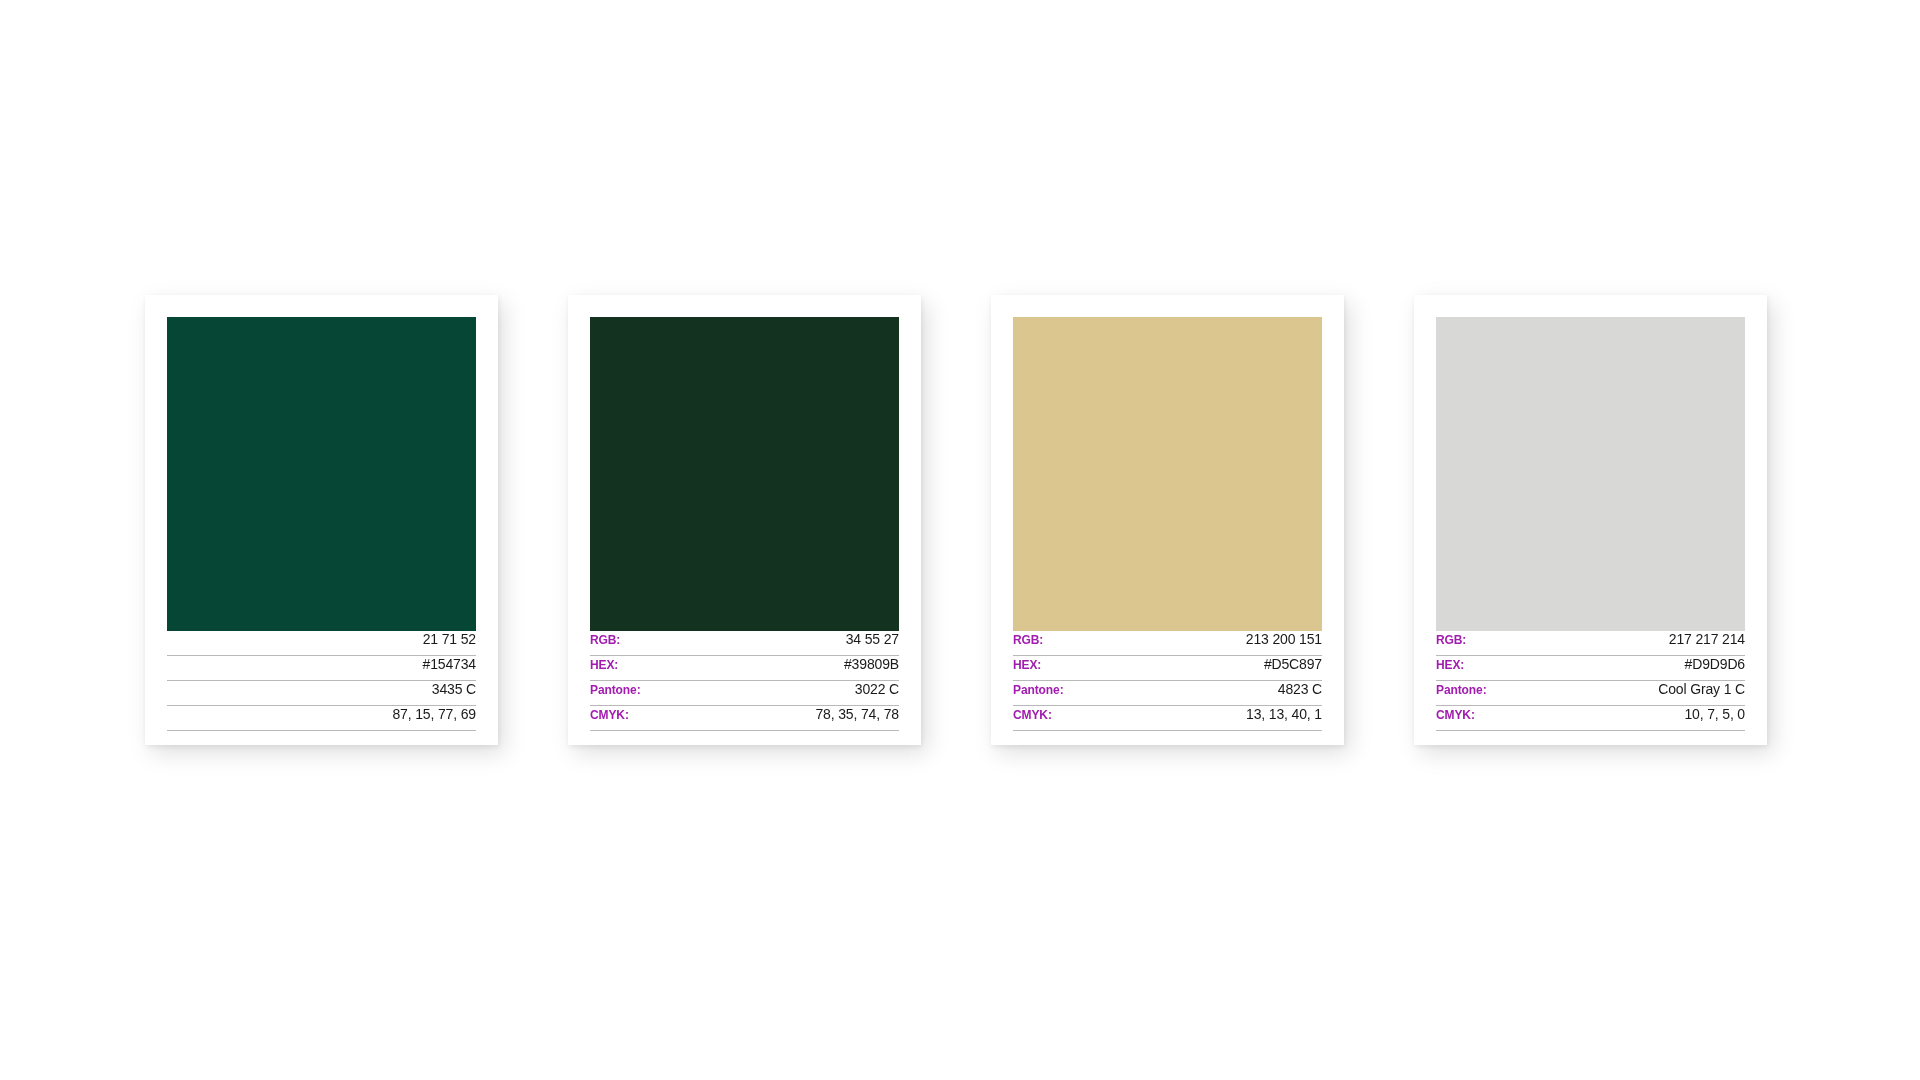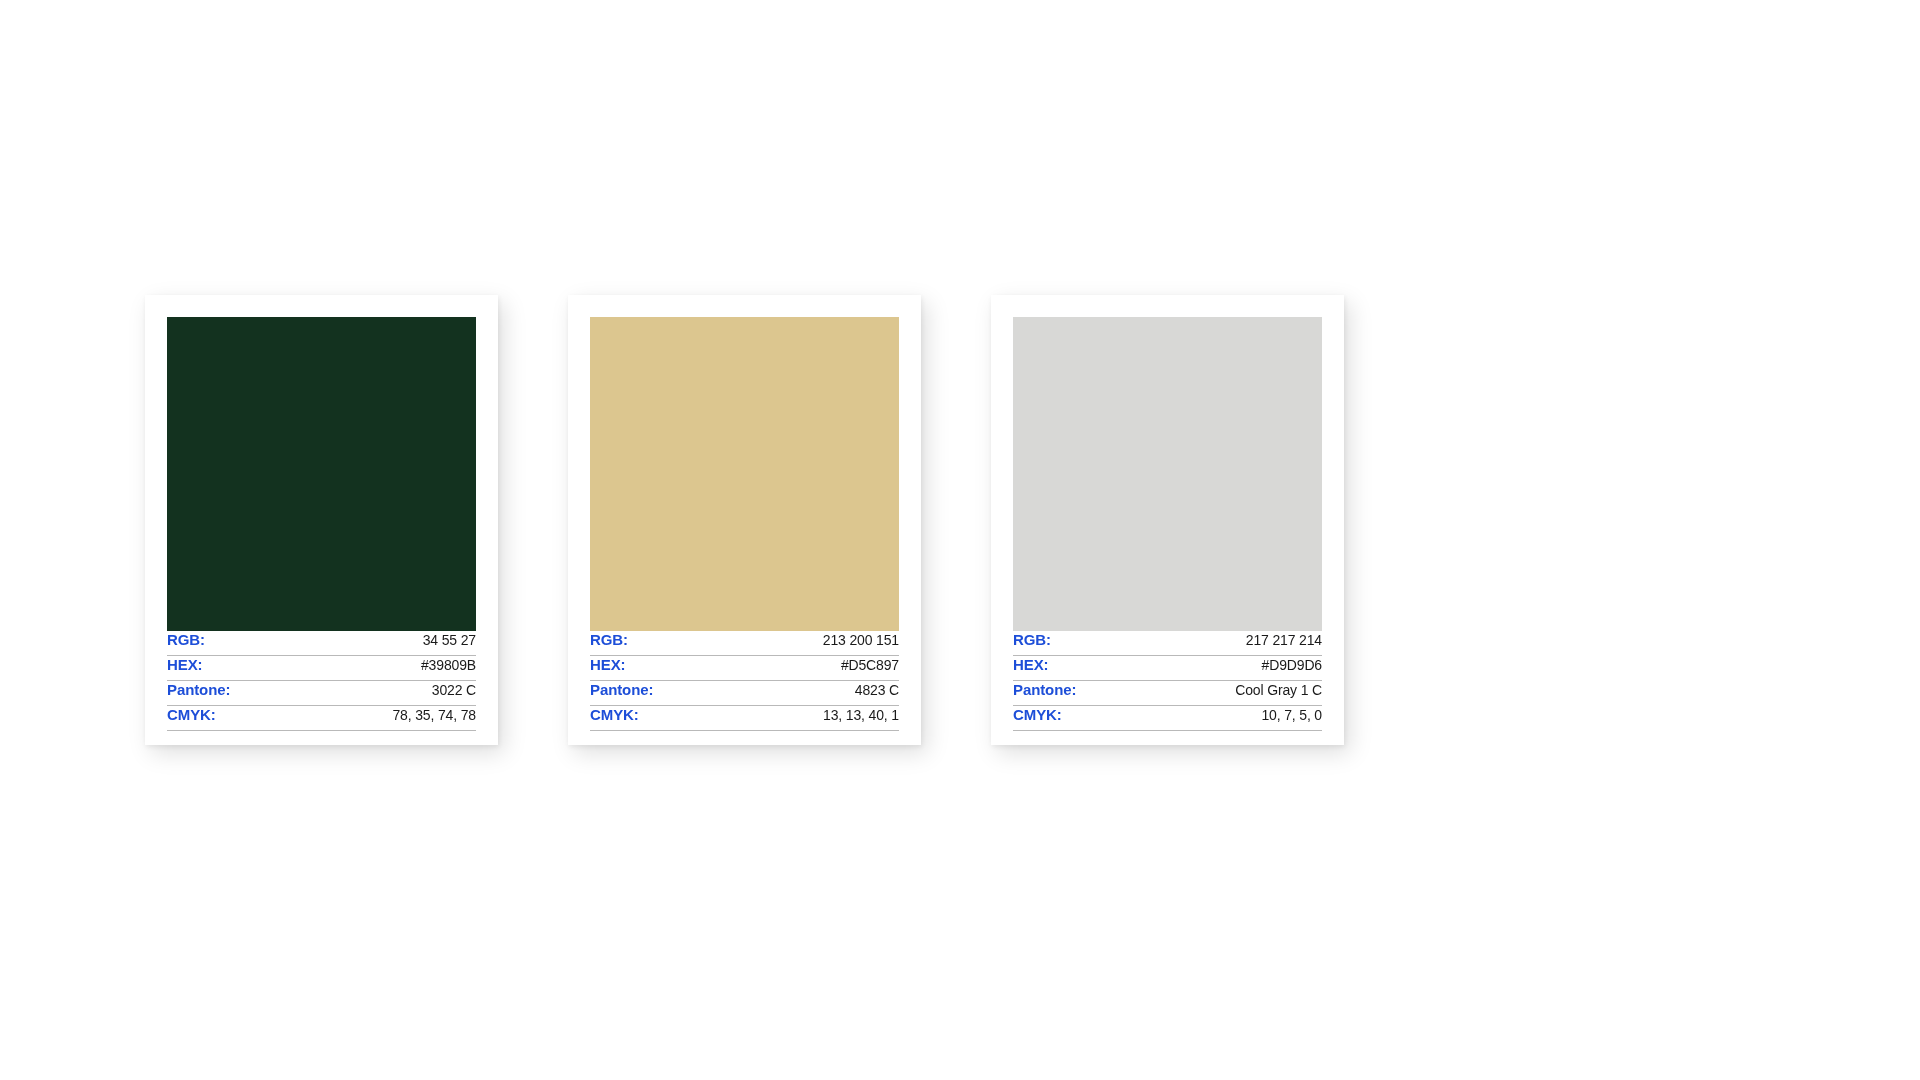--- a/index.html
+++ b/index.html
@@ -78,6 +78,27 @@
 
 <div id="palette-rail">
 
+  <div class="swatch-card labels-hidden">
+    <div class="swatch-chip" style="background-color: rgb(5, 71, 52);"></div>
+    <div class="spec-table">
+      <div class="spec-row">
+
+        <span class="spec-value">21 71 52</span>
+      </div>
+      <div class="spec-row">
+
+        <span class="spec-value">#154734</span>
+      </div>
+      <div class="spec-row">
+
+        <span class="spec-value">3435 C</span>
+      </div>
+      <div class="spec-row">
+
+        <span class="spec-value">87, 15, 77, 69</span>
+      </div>
+    </div>
+  </div>
 
   <div class="swatch-card">
     <div class="swatch-chip" style="background-color: rgb(19, 50, 31);"></div>

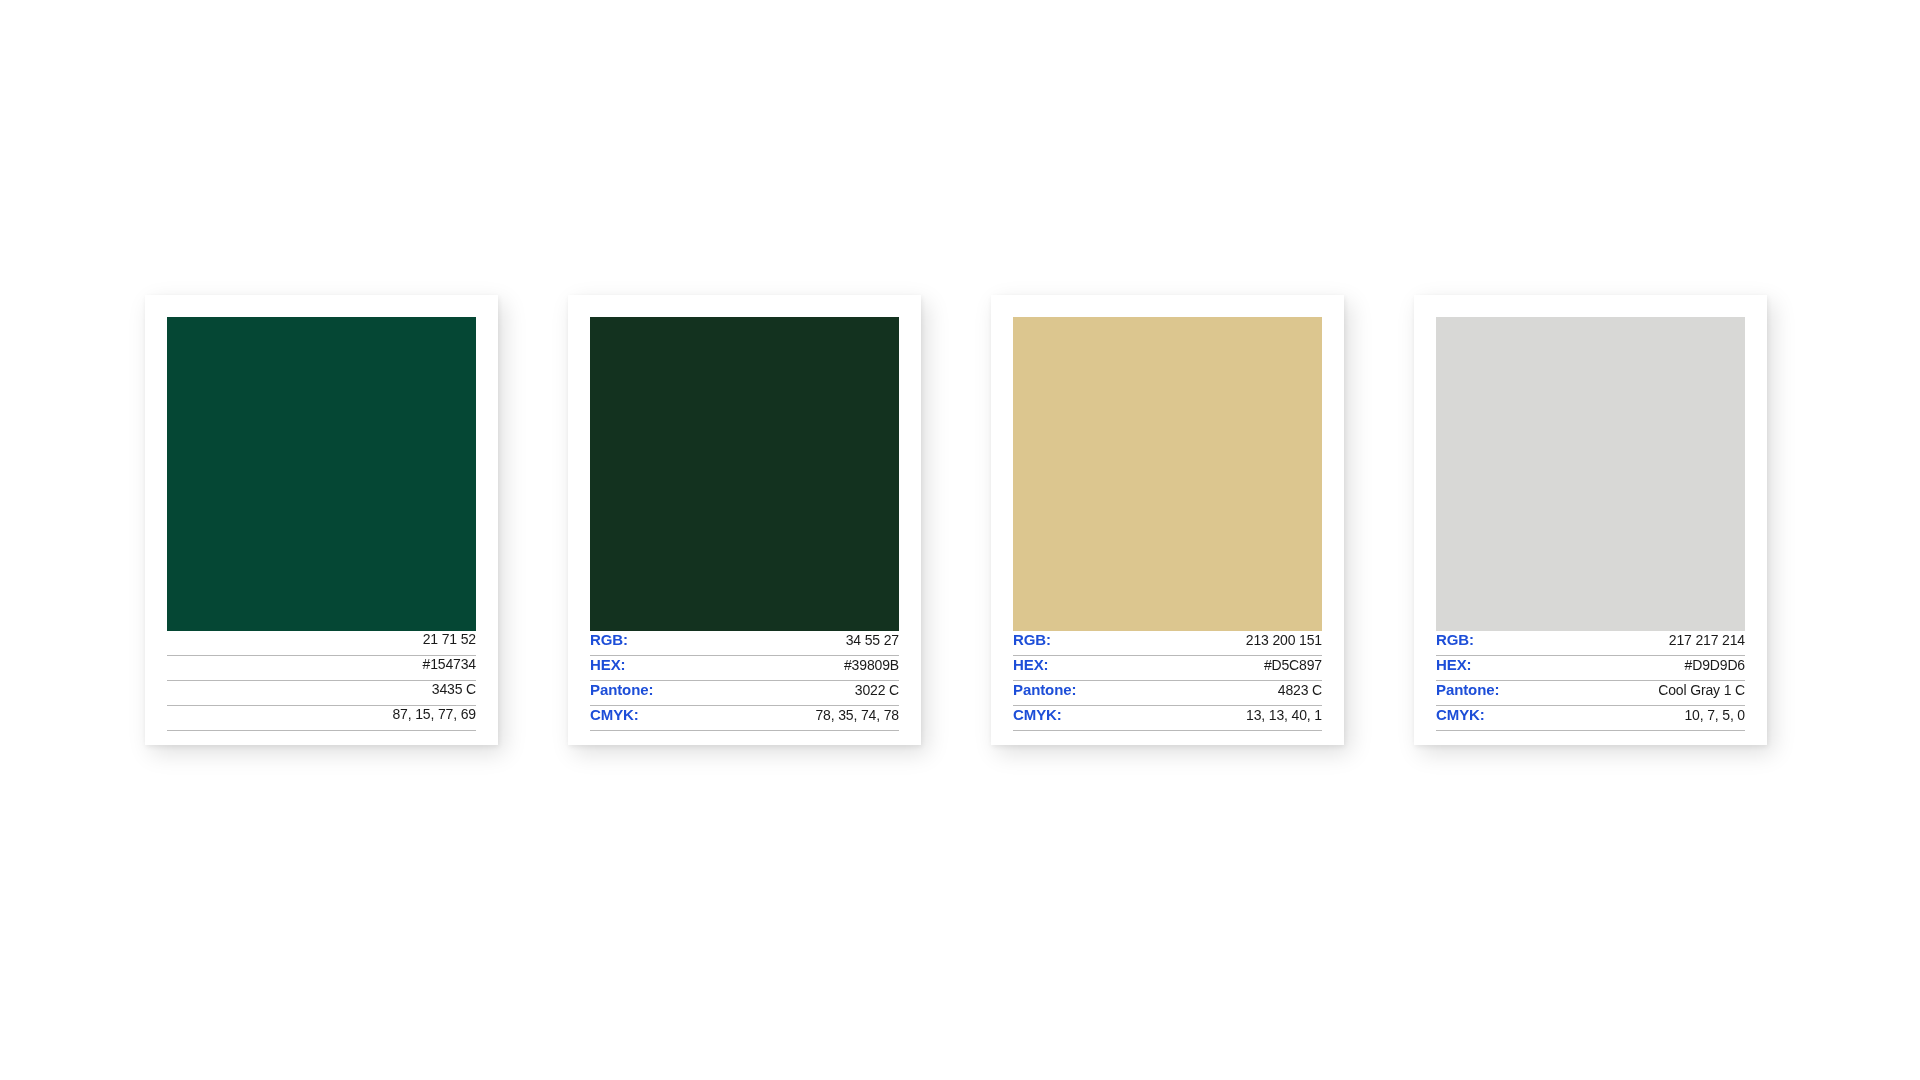--- a/index.html
+++ b/index.html
@@ -57,9 +57,9 @@
   }
 
   .spec-label {
-    font-size: 15px;
+    font-size: 12px;
     font-weight: bold;
-    color: #1d4ed8;
+    color: #a21caf;
     letter-spacing: -0.1px;
     white-space: nowrap;
   }

